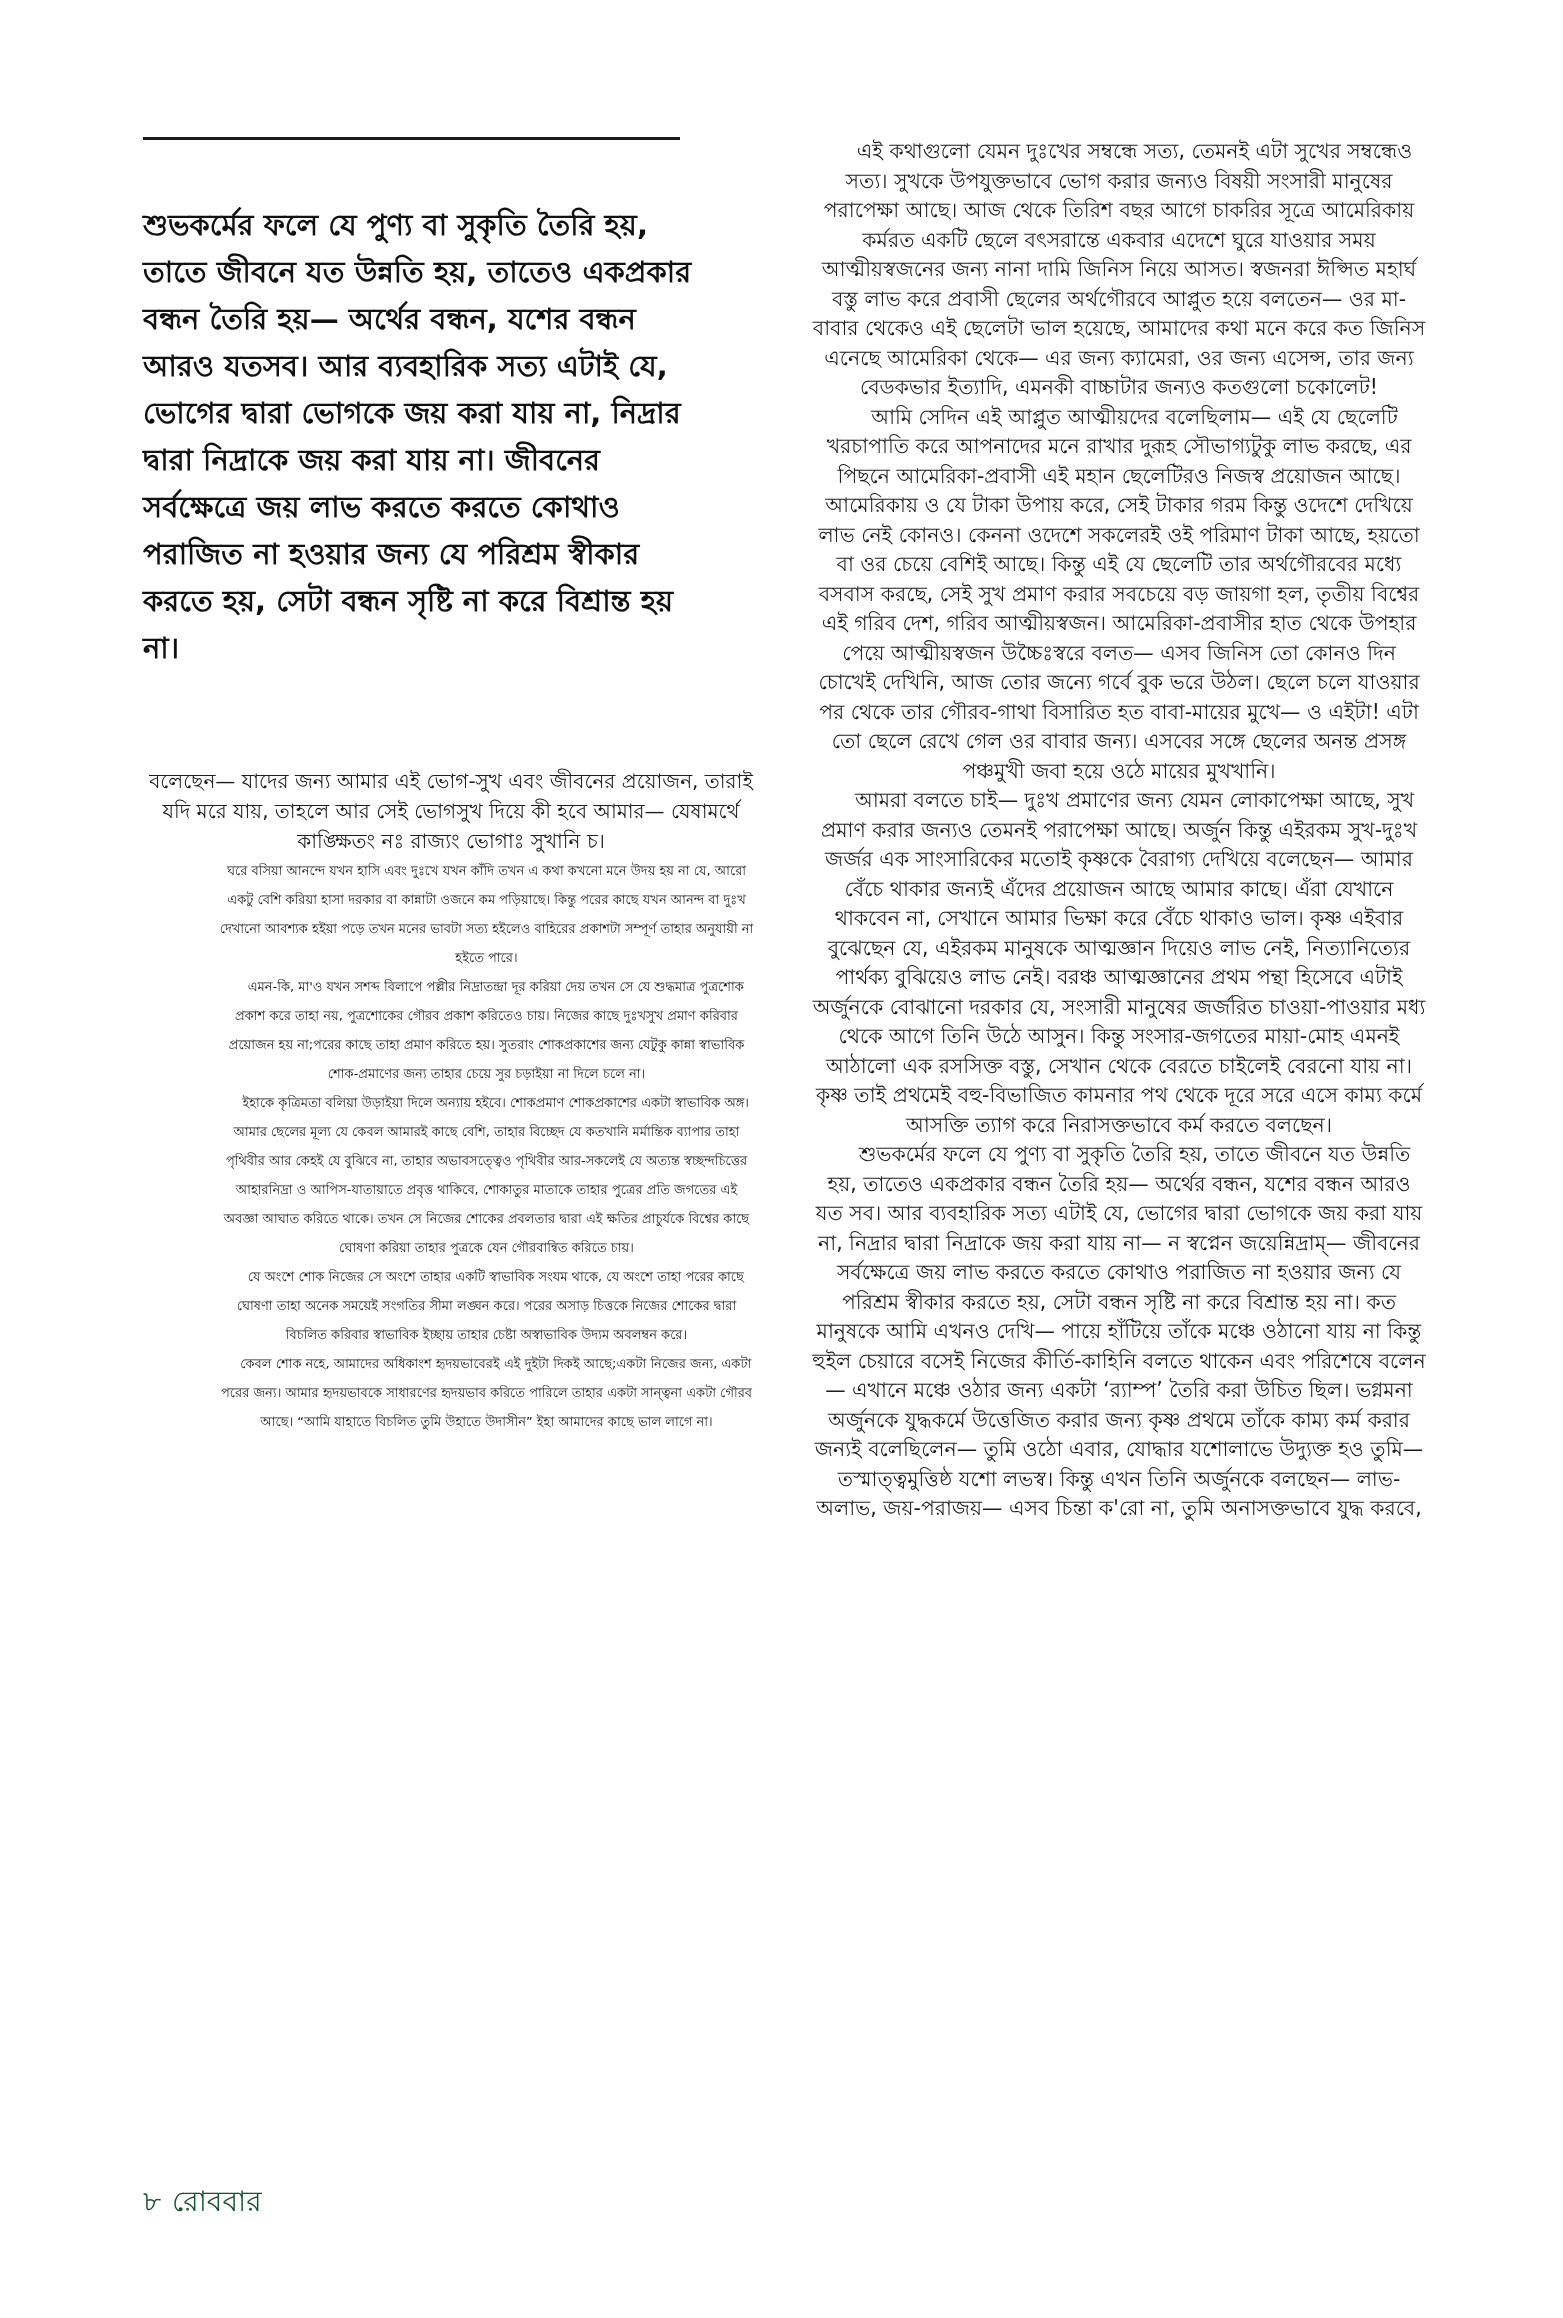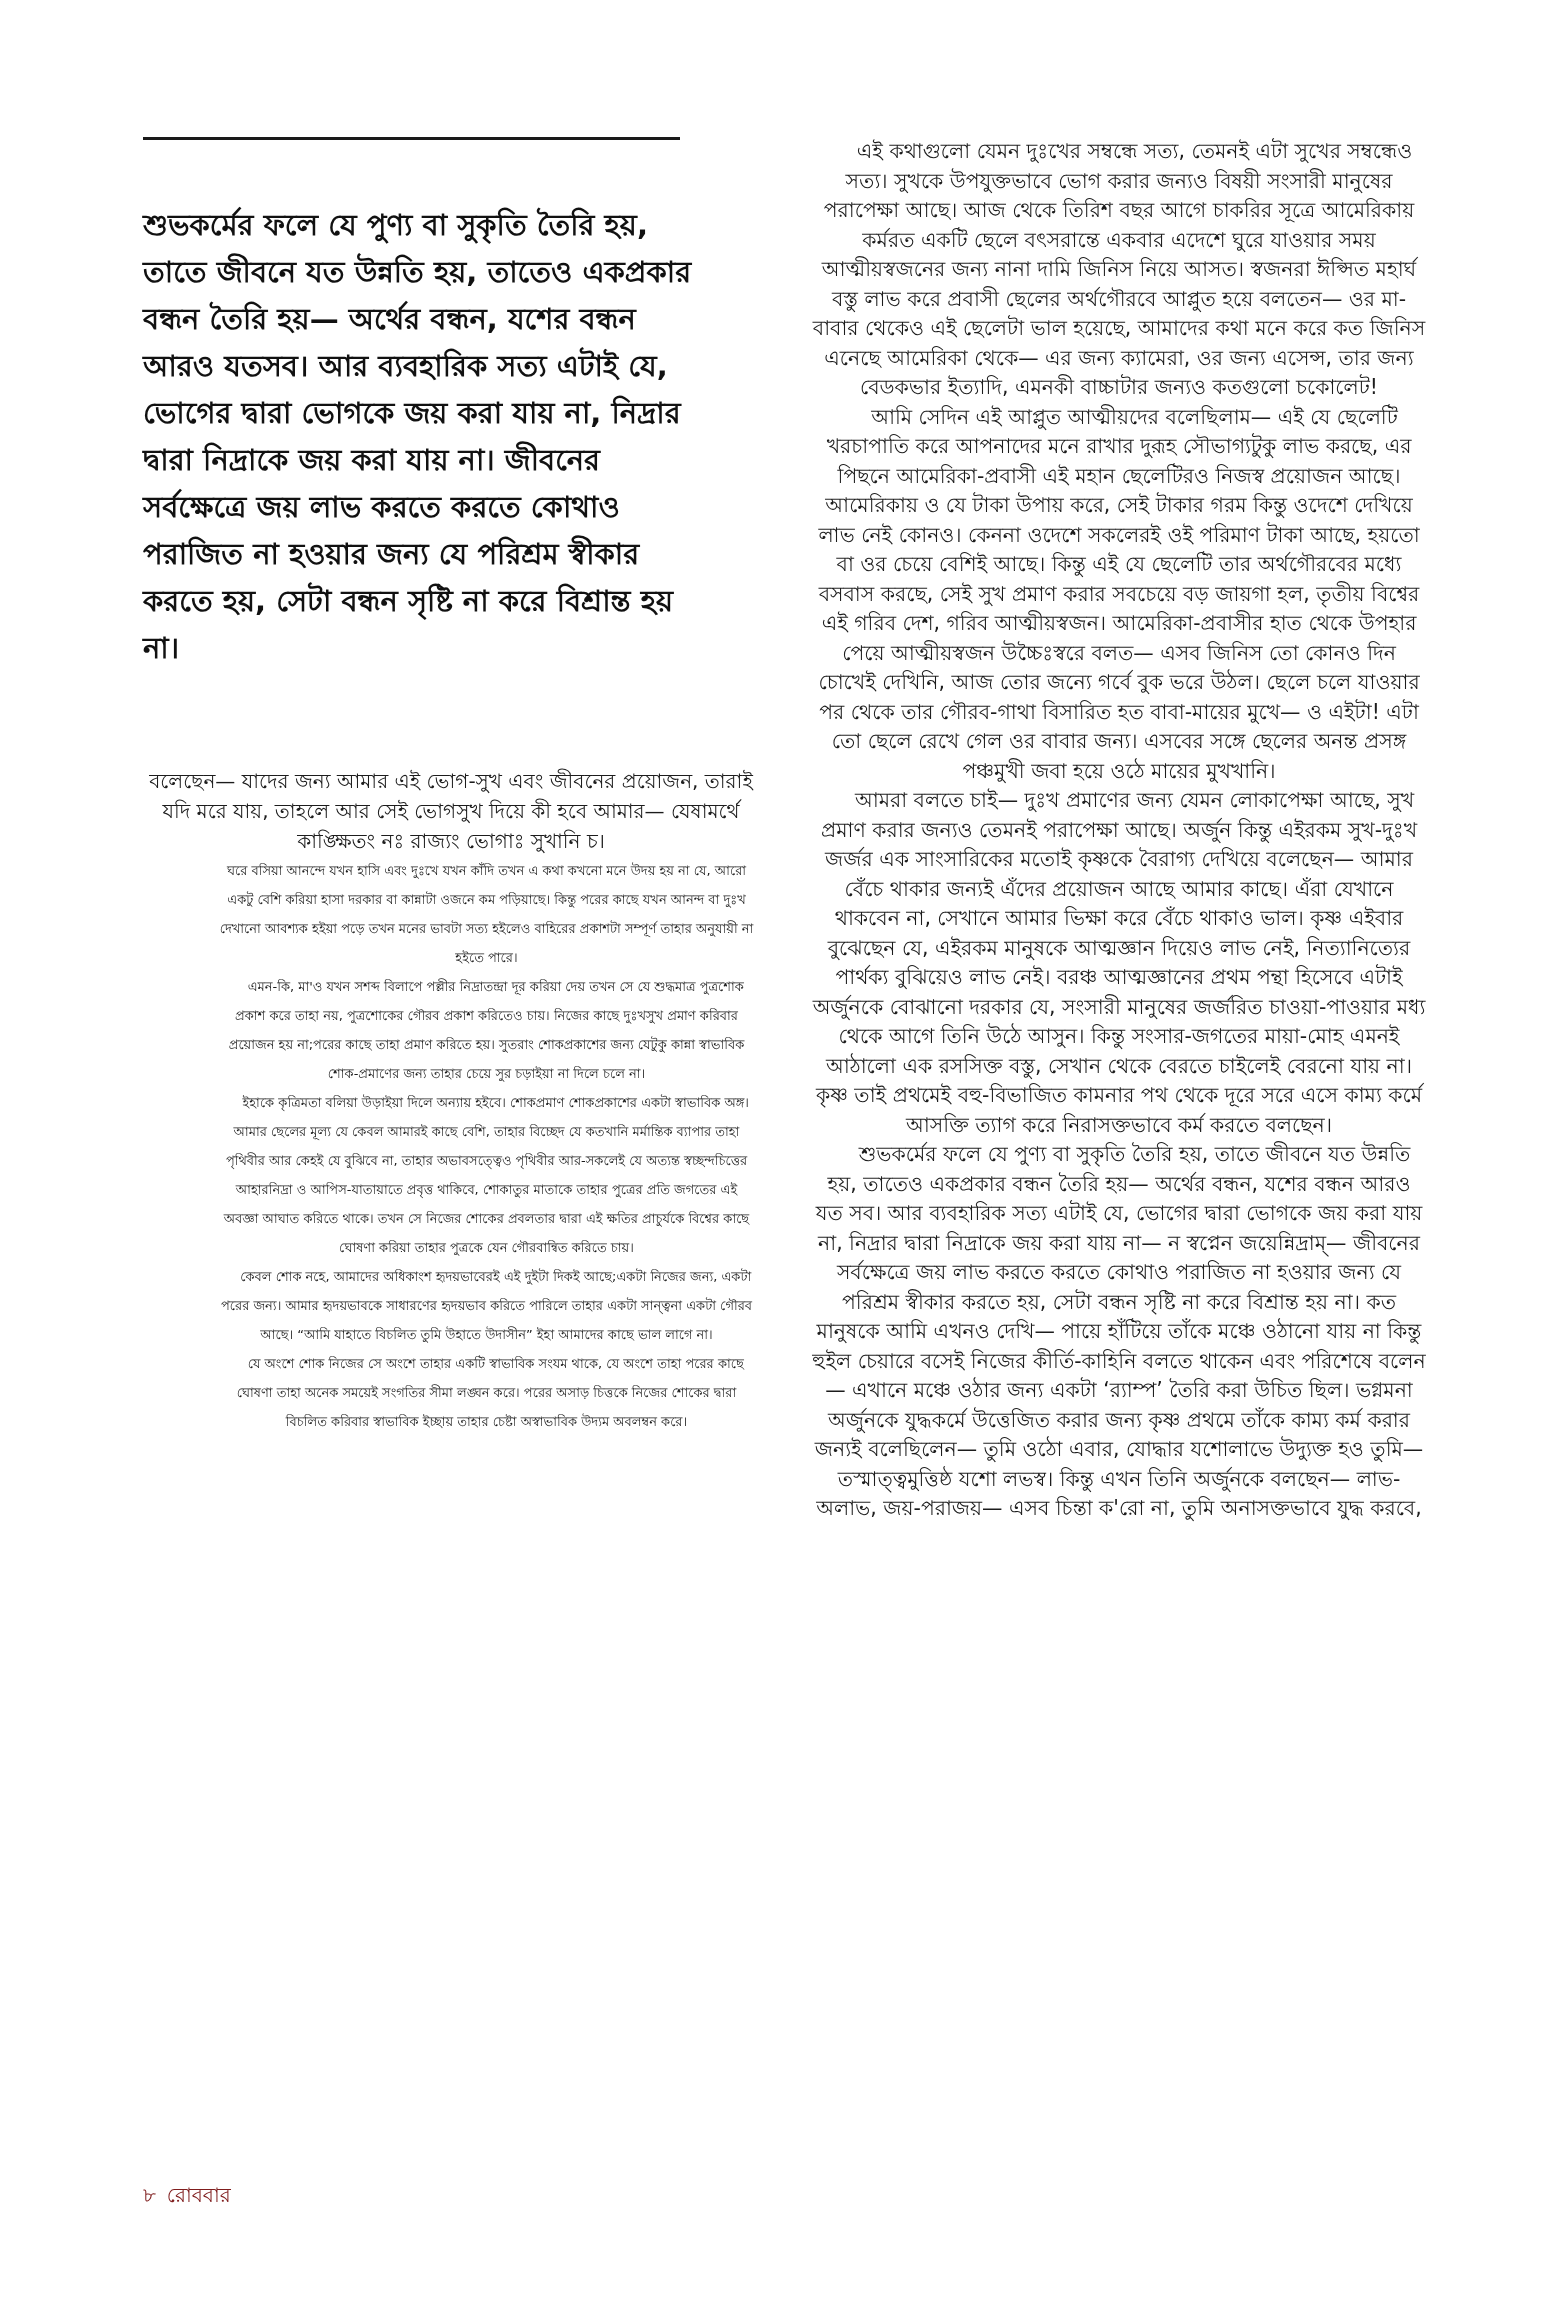--- a/index.html
+++ b/index.html
@@ -89,8 +89,8 @@
     <p>ঘরে বসিয়া আনন্দে যখন হাসি এবং দুঃখে যখন কাঁদি তখন এ কথা কখনো মনে উদয় হয় না যে, আরো একটু বেশি করিয়া হাসা দরকার বা কান্নাটা ওজনে কম পড়িয়াছে। কিন্তু পরের কাছে যখন আনন্দ বা দুঃখ দেখানো আবশ্যক হইয়া পড়ে তখন মনের ভাবটা সত্য হইলেও বাহিরের প্রকাশটা সম্পূর্ণ তাহার অনুযায়ী না হইতে পারে।</p>
     <p class="indent">এমন-কি, মা'ও যখন সশব্দ বিলাপে পল্লীর নিদ্রাতন্দ্রা দূর করিয়া দেয় তখন সে যে শুদ্ধমাত্র পুত্রশোক প্রকাশ করে তাহা নয়, পুত্রশোকের গৌরব প্রকাশ করিতেও চায়। নিজের কাছে দুঃখসুখ প্রমাণ করিবার প্রয়োজন হয় না;পরের কাছে তাহা প্রমাণ করিতে হয়। সুতরাং শোকপ্রকাশের জন্য যেটুকু কান্না স্বাভাবিক শোক-প্রমাণের জন্য তাহার চেয়ে সুর চড়াইয়া না দিলে চলে না।</p>
     <p class="indent">ইহাকে কৃত্রিমতা বলিয়া উড়াইয়া দিলে অন্যায় হইবে। শোকপ্রমাণ শোকপ্রকাশের একটা স্বাভাবিক অঙ্গ। আমার ছেলের মূল্য যে কেবল আমারই কাছে বেশি, তাহার বিচ্ছেদ যে কতখানি মর্মান্তিক ব্যাপার তাহা পৃথিবীর আর কেহই যে বুঝিবে না, তাহার অভাবসত্ত্বেও পৃথিবীর আর-সকলেই যে অত্যন্ত স্বচ্ছন্দচিত্তের আহারনিদ্রা ও আপিস-যাতায়াতে প্রবৃত্ত থাকিবে, শোকাতুর মাতাকে তাহার পুত্রের প্রতি জগতের এই অবজ্ঞা আঘাত করিতে থাকে। তখন সে নিজের শোকের প্রবলতার দ্বারা এই ক্ষতির প্রাচুর্যকে বিশ্বের কাছে ঘোষণা করিয়া তাহার পুত্রকে যেন গৌরবান্বিত করিতে চায়।</p>
+    <p class="indent">যে অংশে শোক নিজের সে অংশে তাহার একটি স্বাভাবিক সংযম থাকে, যে অংশে তাহা পরের কাছে ঘোষণা তাহা অনেক সময়েই সংগতির সীমা লঙ্ঘন করে। পরের অসাড় চিত্তকে নিজের শোকের দ্বারা বিচলিত করিবার স্বাভাবিক ইচ্ছায় তাহার চেষ্টা অস্বাভাবিক উদ্যম অবলম্বন করে।</p>
     <p class="indent">কেবল শোক নহে, আমাদের অধিকাংশ হৃদয়ভাবেরই এই দুইটা দিকই আছে;একটা নিজের জন্য, একটা পরের জন্য। আমার হৃদয়ভাবকে সাধারণের হৃদয়ভাব করিতে পারিলে তাহার একটা সান্ত্বনা একটা গৌরব আছে। “আমি যাহাতে বিচলিত তুমি উহাতে উদাসীন” ইহা আমাদের কাছে ভাল লাগে না।</p>
-    <p class="indent">যে অংশে শোক নিজের সে অংশে তাহার একটি স্বাভাবিক সংযম থাকে, যে অংশে তাহা পরের কাছে ঘোষণা তাহা অনেক সময়েই সংগতির সীমা লঙ্ঘন করে। পরের অসাড় চিত্তকে নিজের শোকের দ্বারা বিচলিত করিবার স্বাভাবিক ইচ্ছায় তাহার চেষ্টা অস্বাভাবিক উদ্যম অবলম্বন করে।</p>
   </div>
 </div>
 

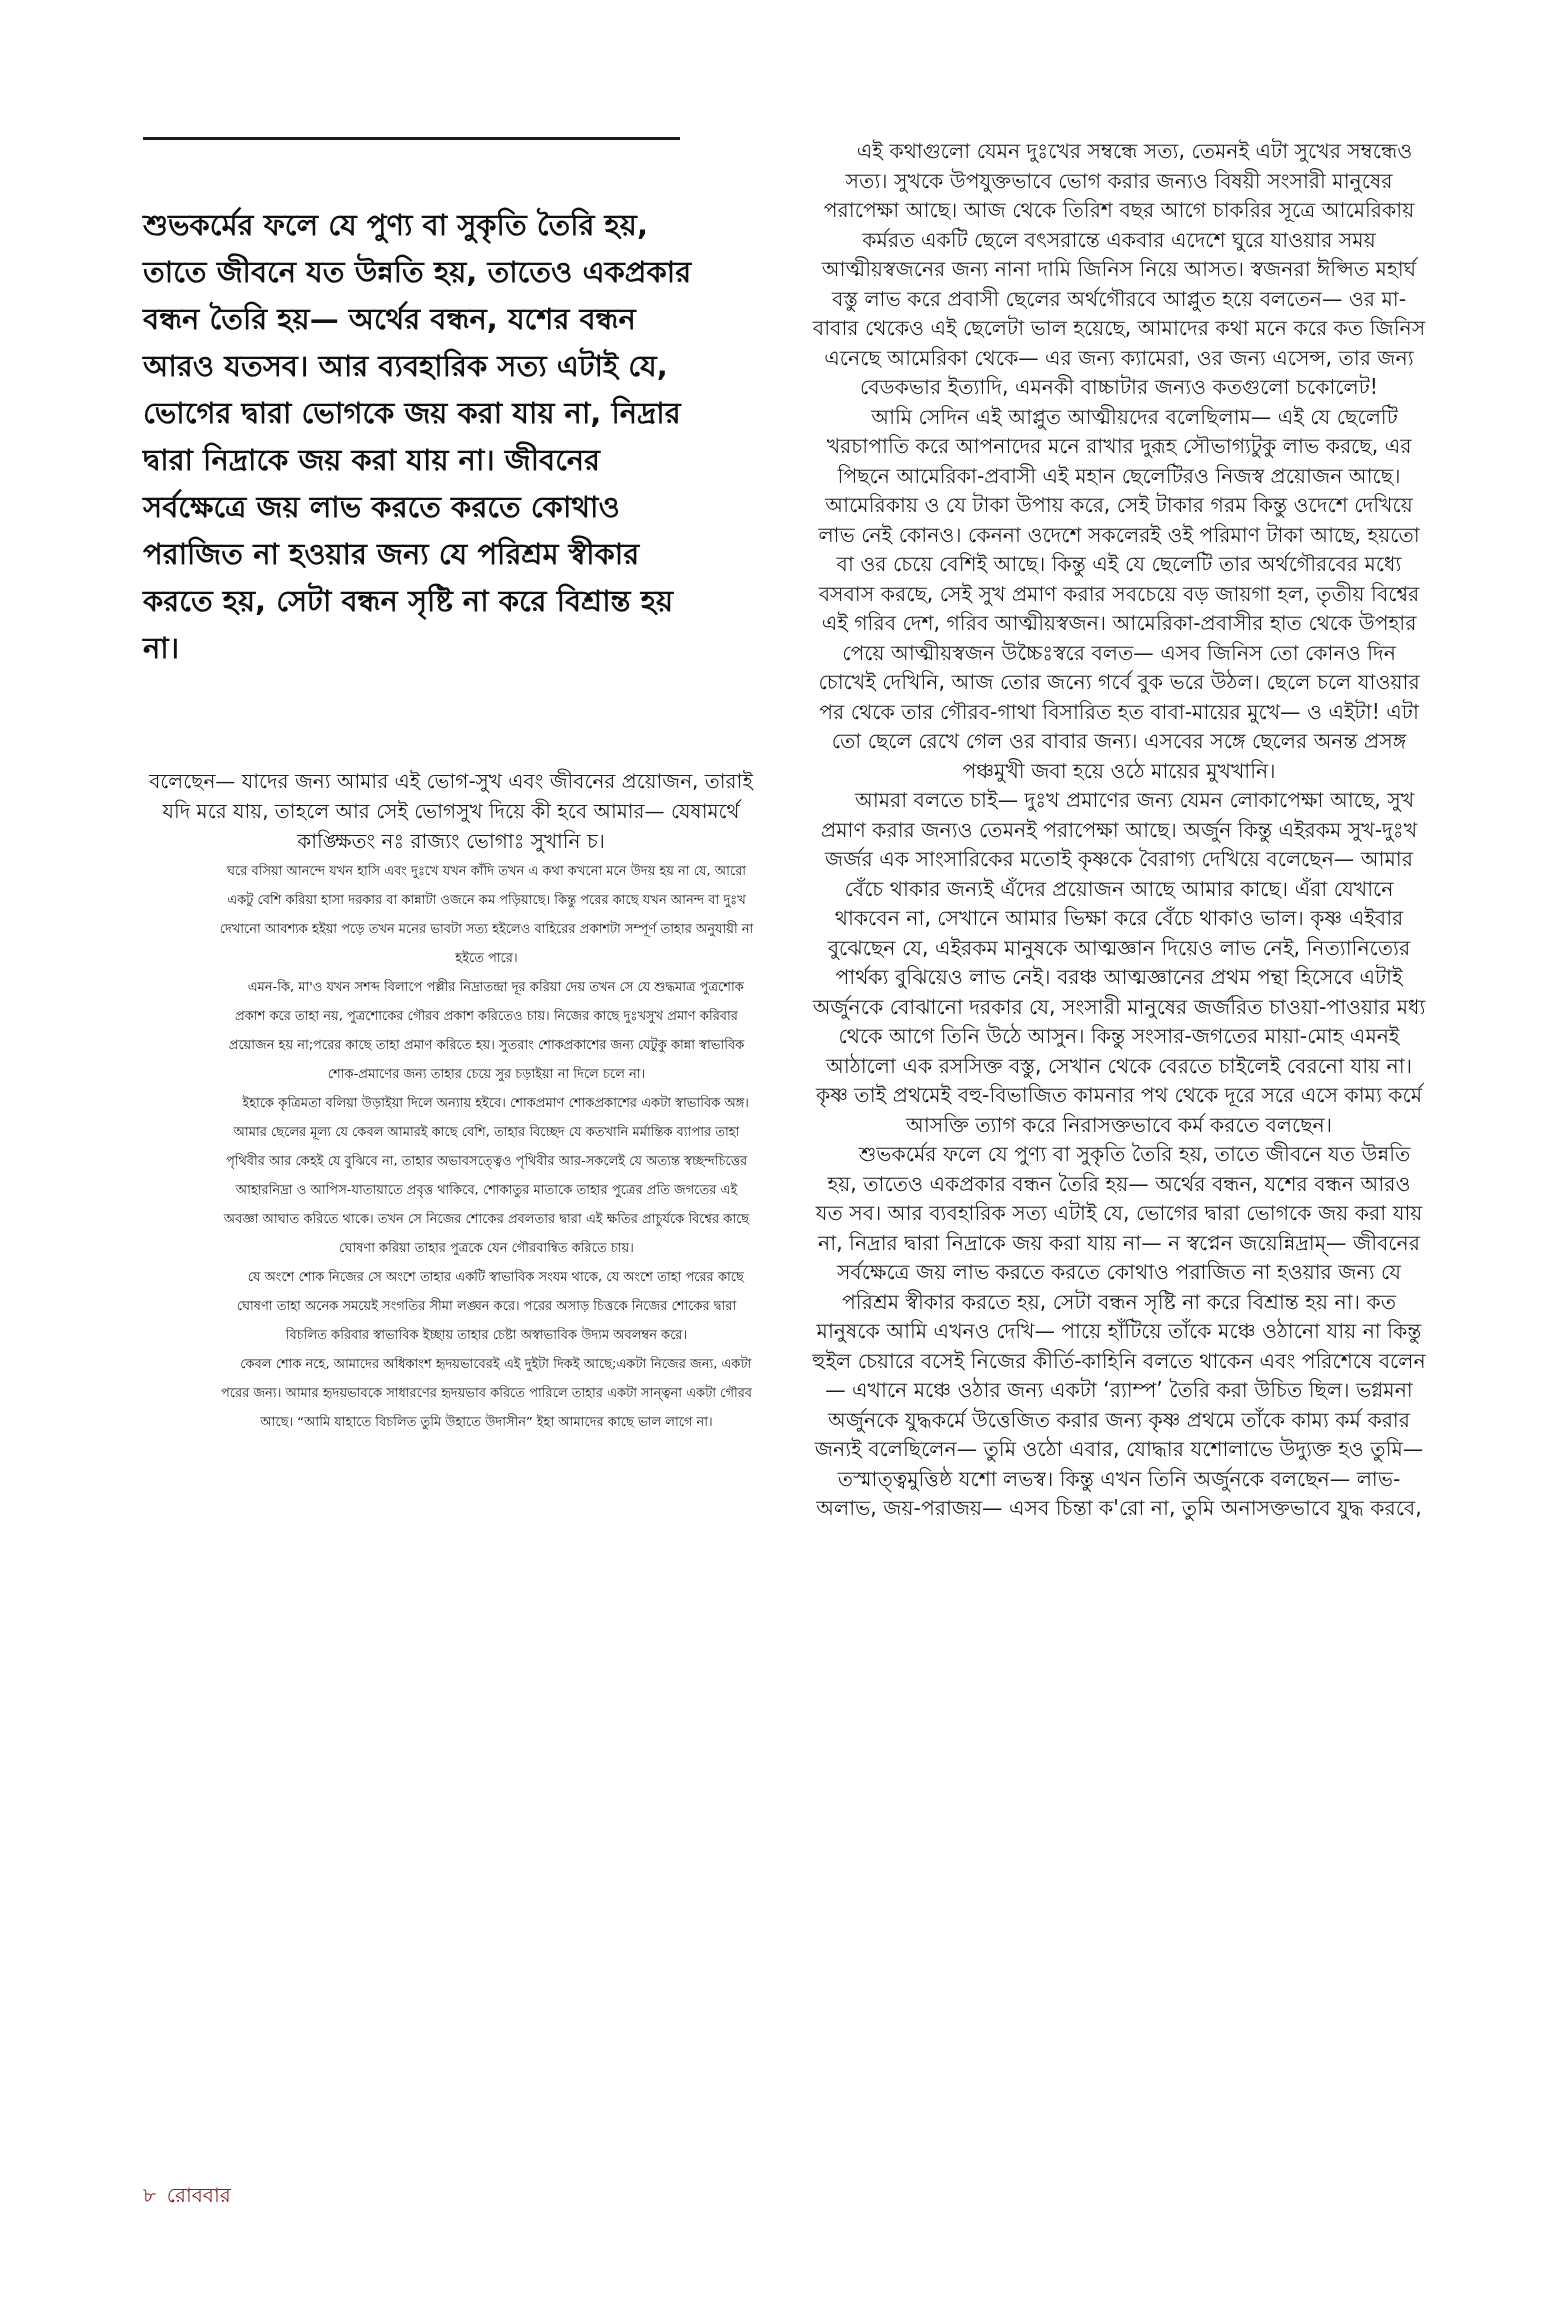--- a/index.html
+++ b/index.html
@@ -69,8 +69,8 @@
       position: absolute;
       left: 143px;
       top: 2180px;
-      font-size: 20px;
-      color: #7f1d1d;
+      font-size: 28px;
+      color: #14532d;
     }
     .page-footer span { margin-right: 10.8px; }
   </style>

